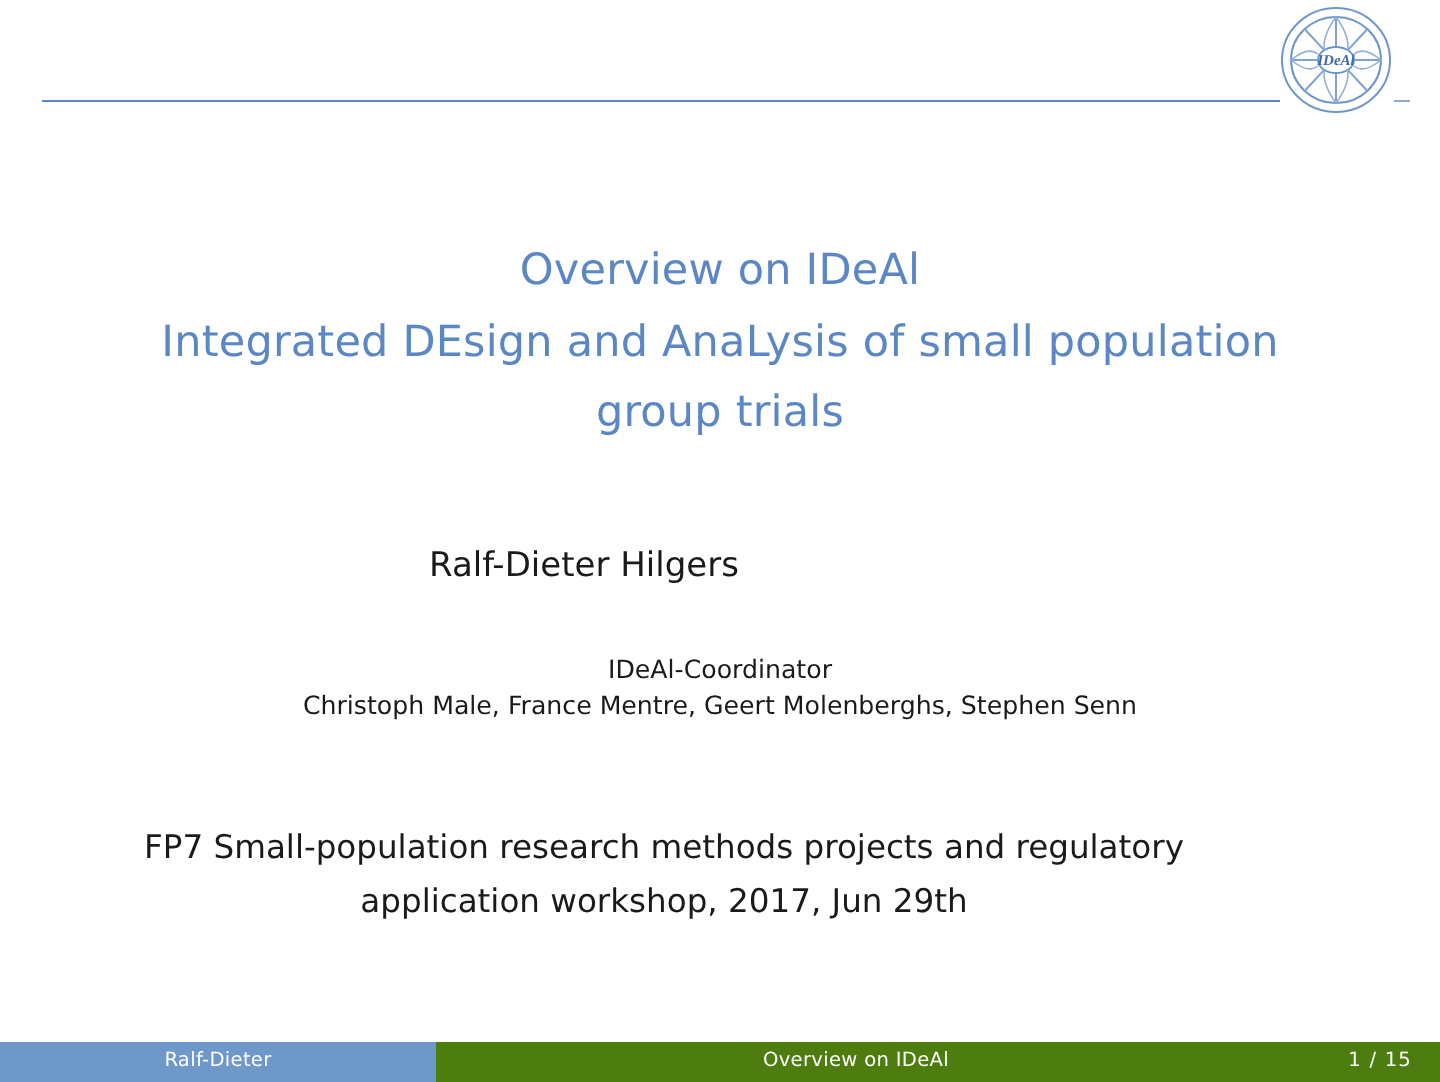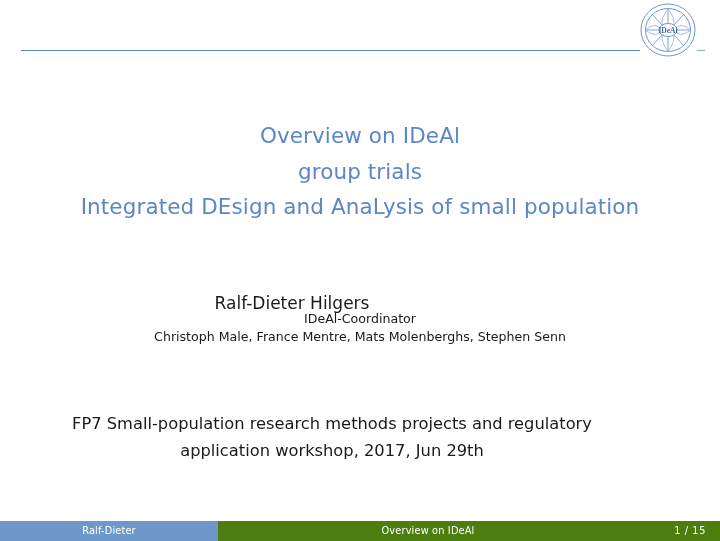--- a/index.html
+++ b/index.html
@@ -53,6 +53,7 @@
     top: 2px;
     width: 58px;
     height: 56px;
+    font-style: italic;
   }
 
   

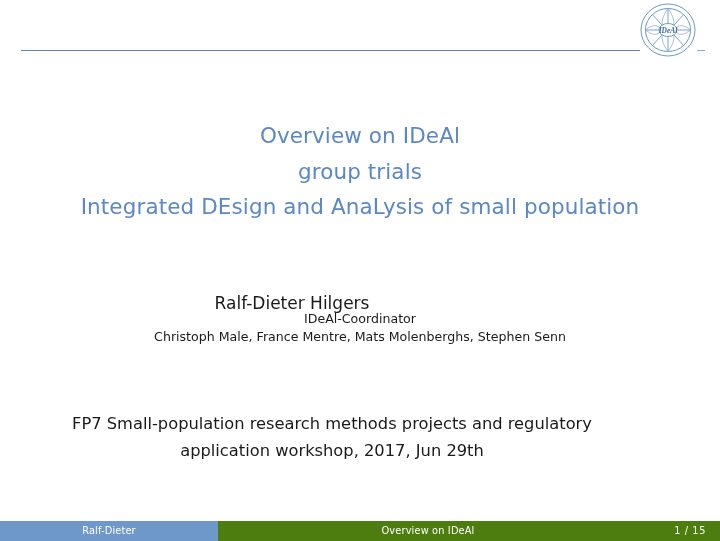--- a/index.html
+++ b/index.html
@@ -224,8 +224,8 @@
 
   <div class="title-block">
     <span class="title-line">Overview on IDeAl</span>
+    <span class="title-line">Integrated DEsign and AnaLysis of small population</span>
     <span class="title-line">group trials</span>
-    <span class="title-line">Integrated DEsign and AnaLysis of small population</span>
   </div>
 
   <div class="author">Ralf-Dieter Hilgers</div>

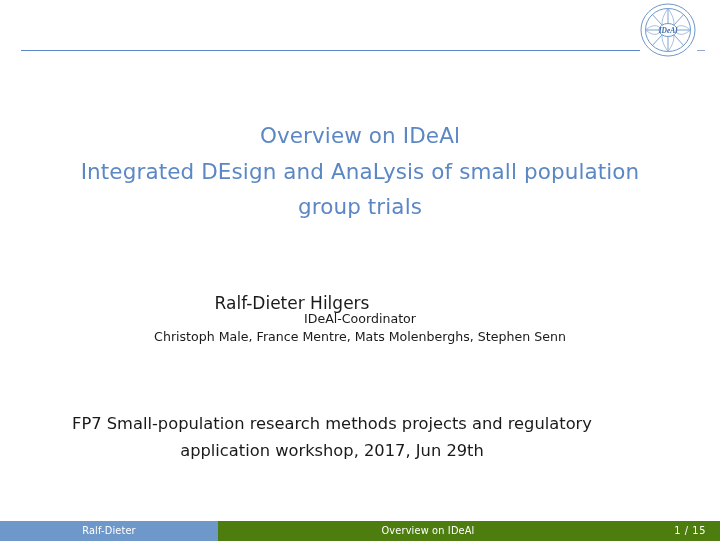--- a/index.html
+++ b/index.html
@@ -84,7 +84,6 @@
     color: #1a1a1a;
     font-size: 17px;
     line-height: 22px;
-    margin-top: 20px;
   }
 
   

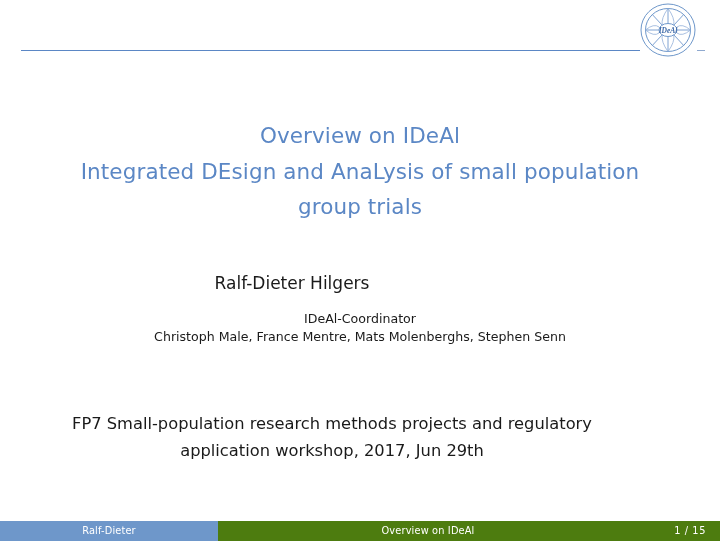--- a/index.html
+++ b/index.html
@@ -89,7 +89,7 @@
   
   .coauthors {
     position: absolute;
-    top: 310px;
+    top: 326px;
     left: 0;
     width: 720px;
     text-align: center;

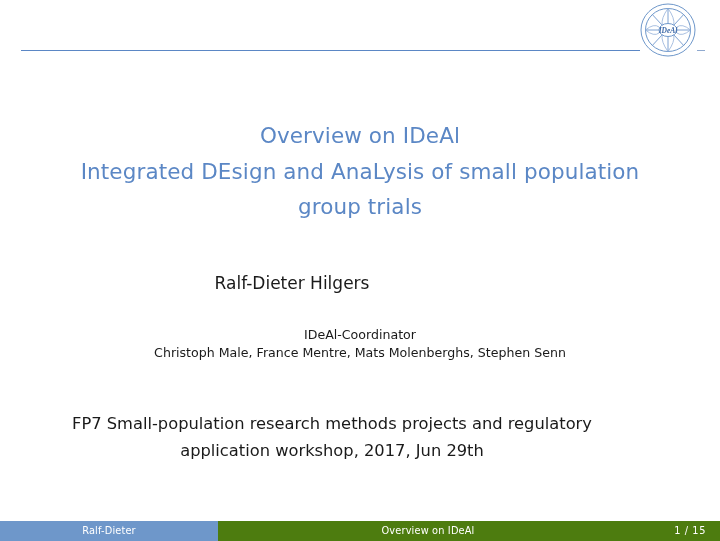--- a/index.html
+++ b/index.html
@@ -231,7 +231,7 @@
 
   <div class="coauthors">
     <span class="line">IDeAl-Coordinator</span>
-    <span class="line">Christoph Male, France Mentre, Mats Molenberghs, Stephen Senn</span>
+    <span class="line">Christoph Male, France Mentre, Geert Molenberghs, Stephen Senn</span>
   </div>
 
   <div class="event">

